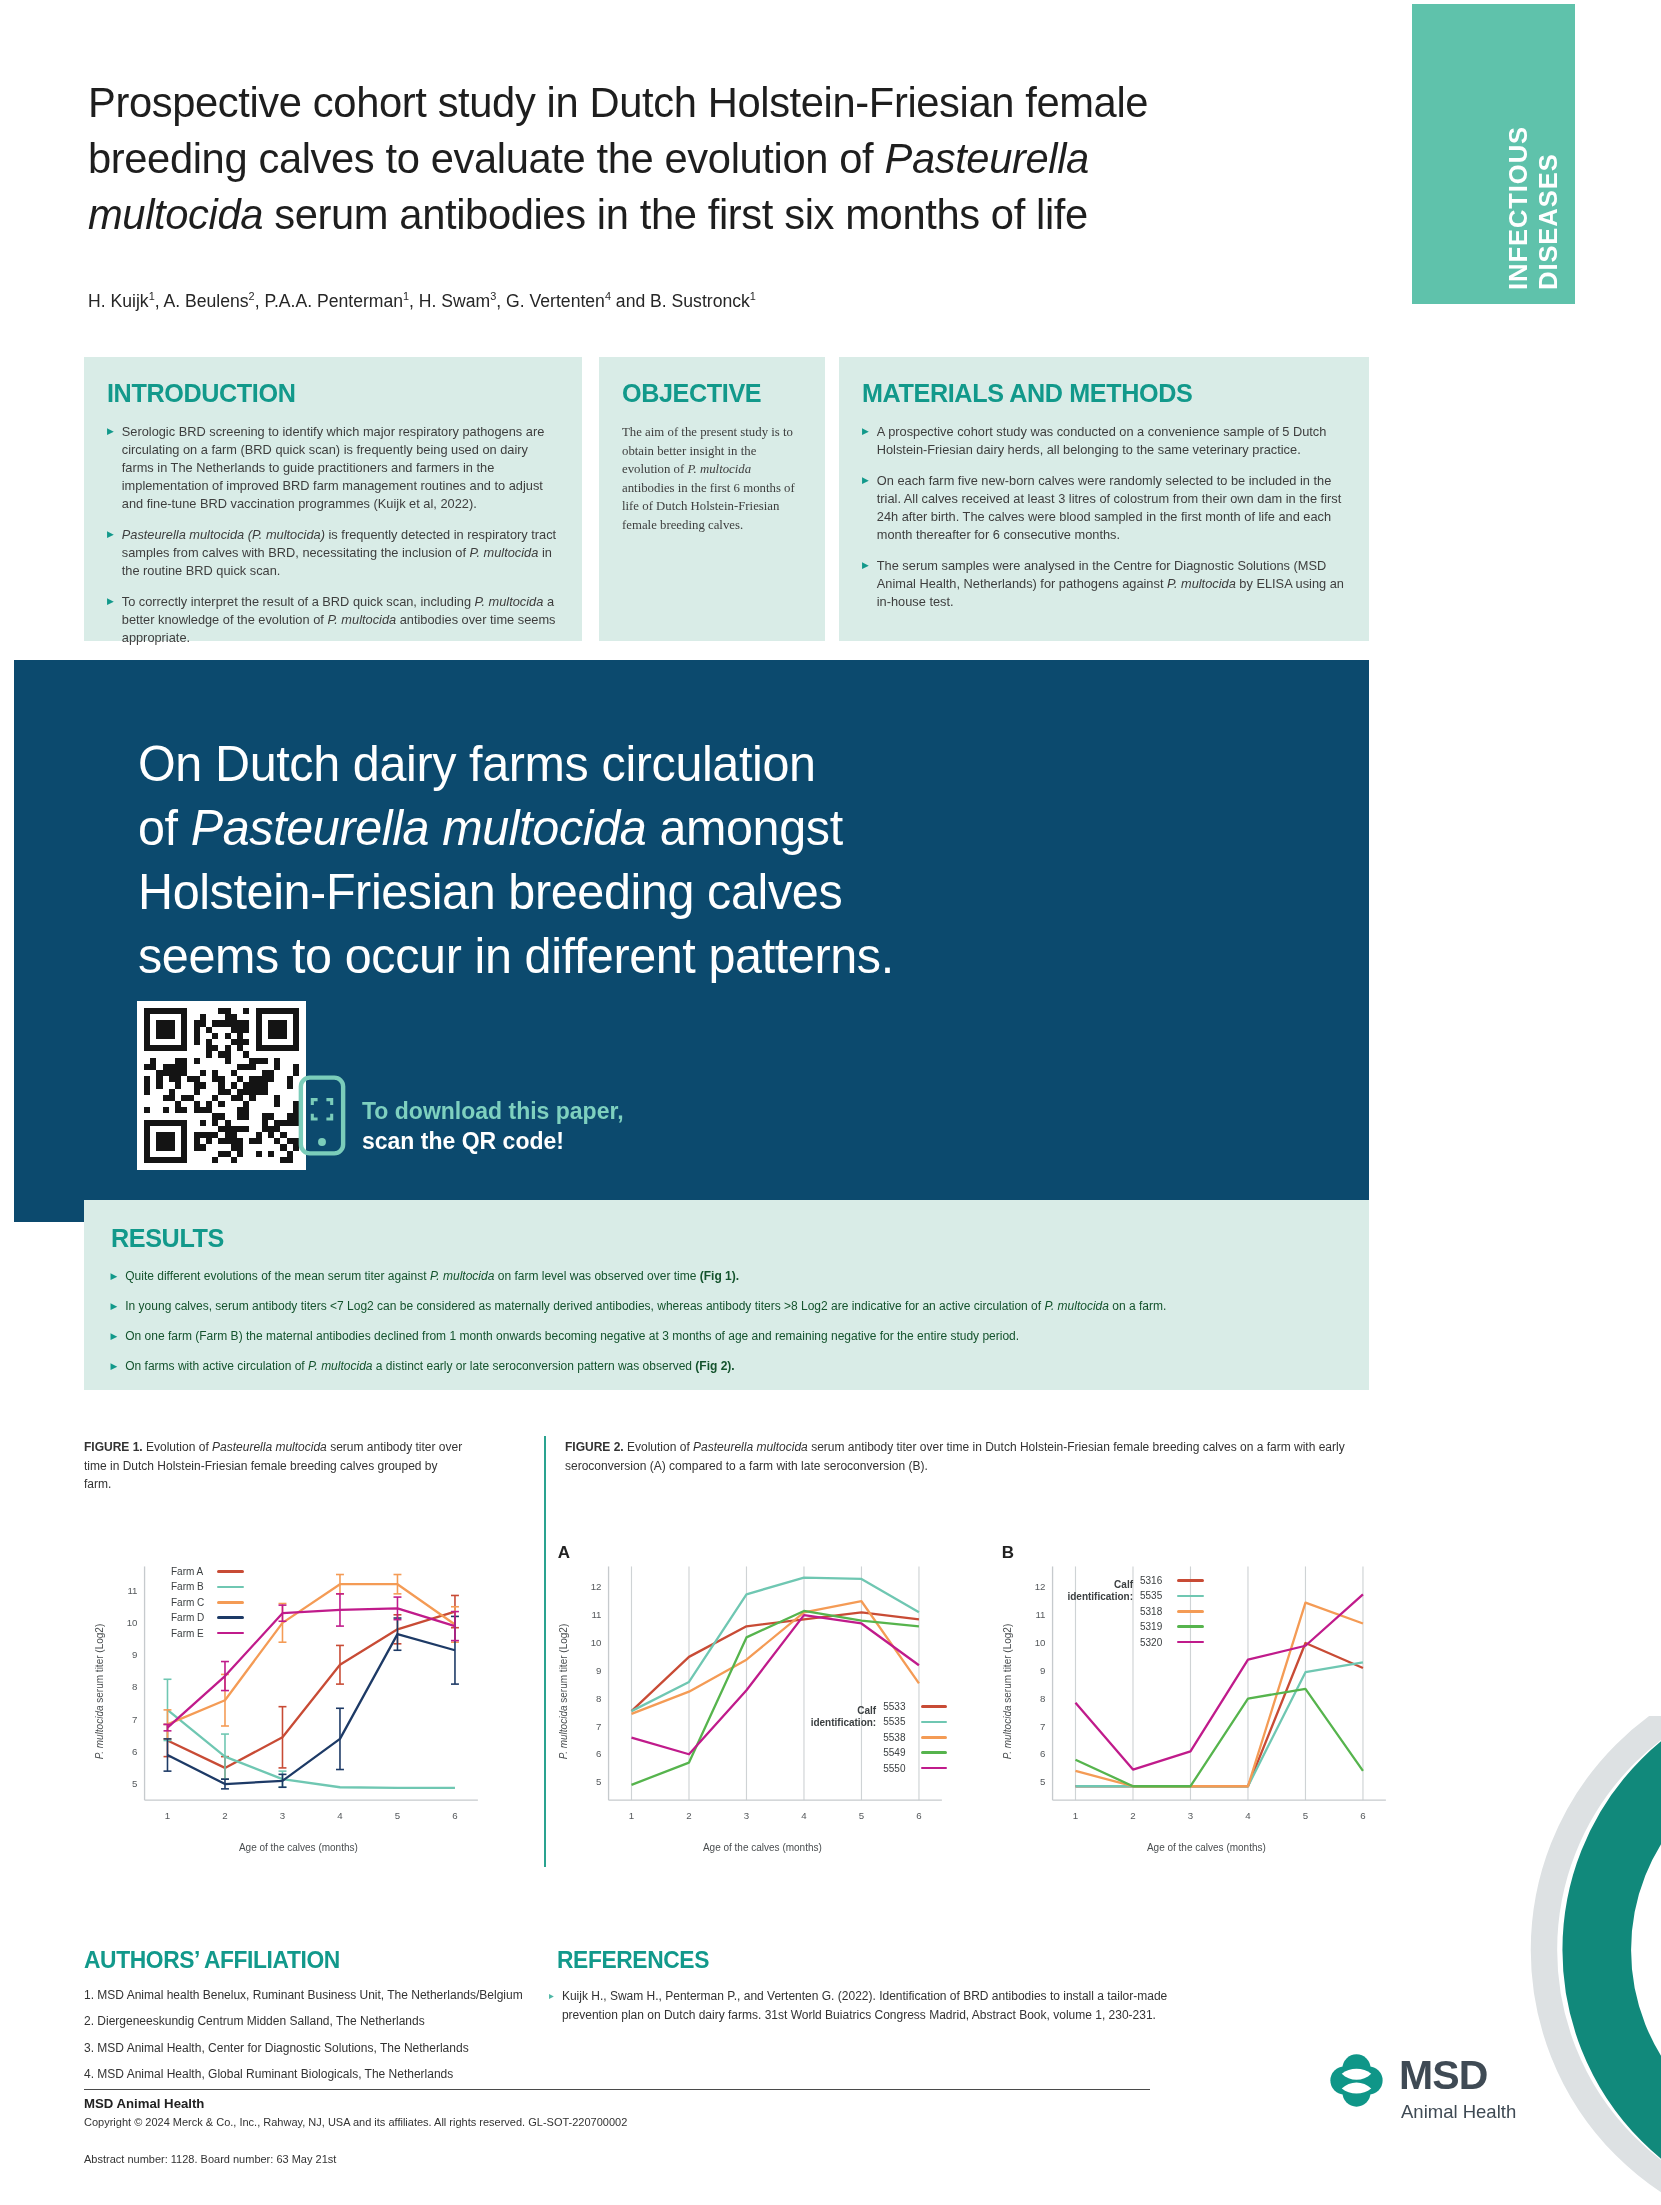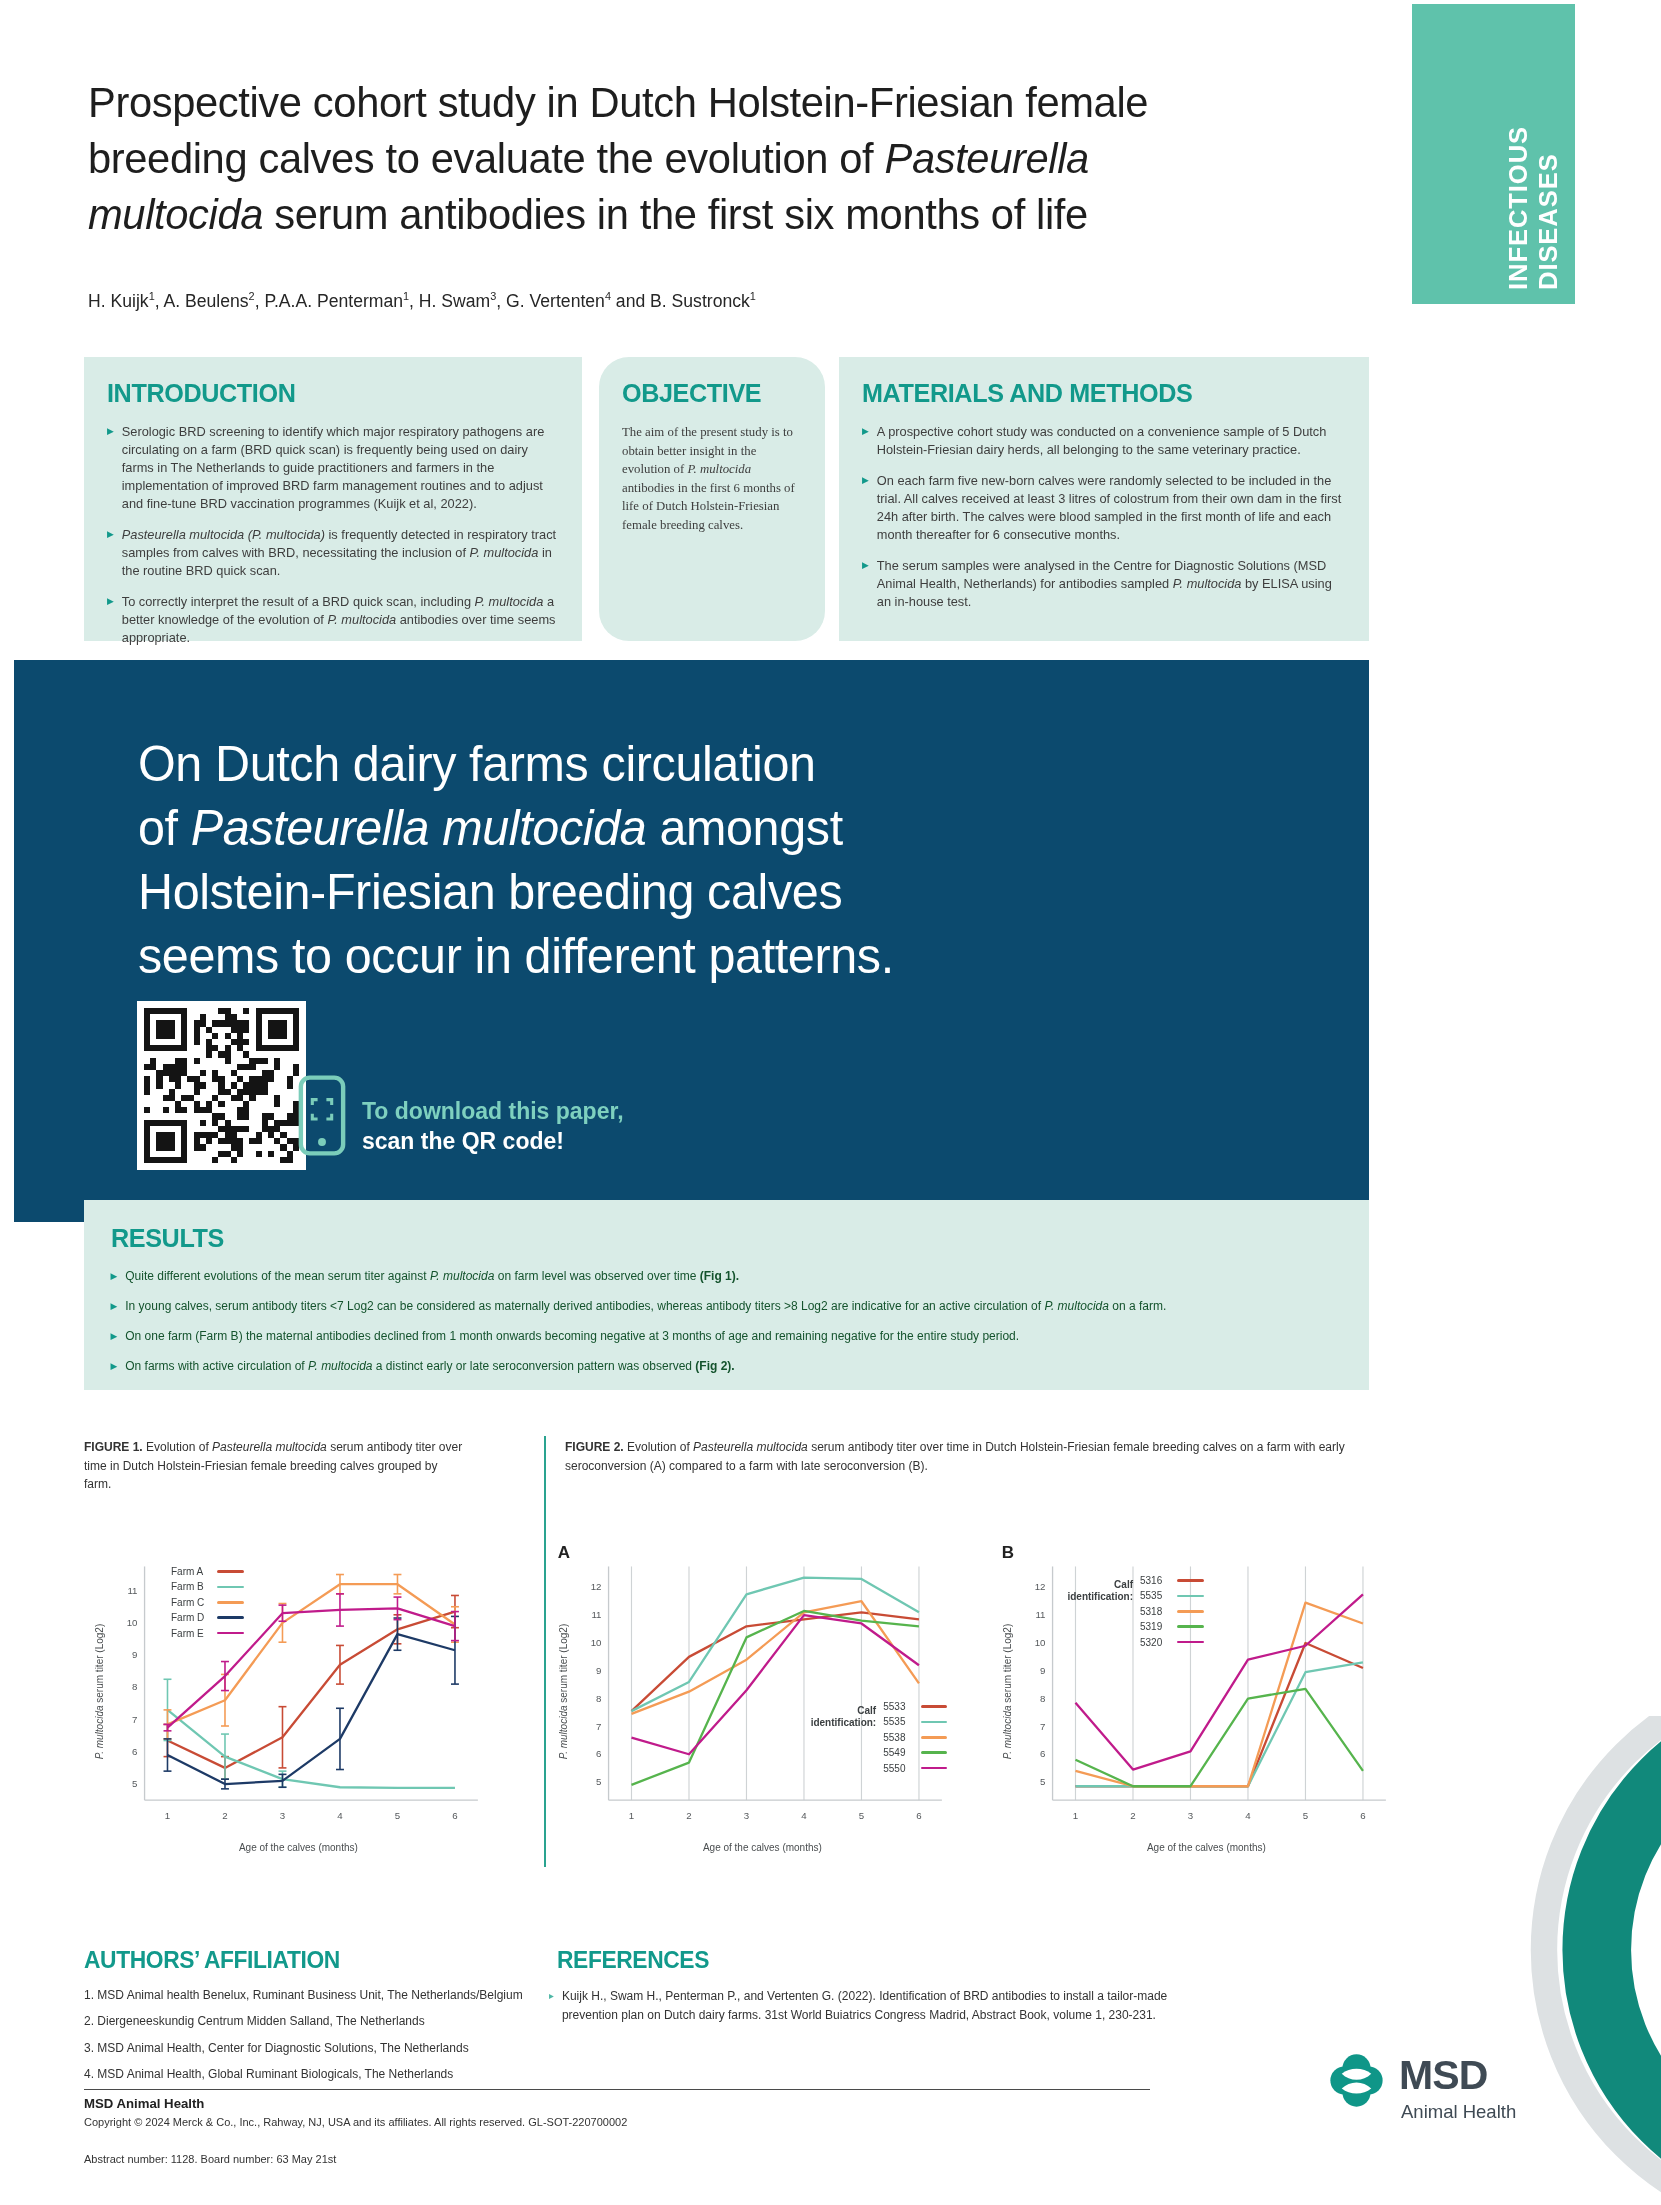--- a/index.html
+++ b/index.html
@@ -23,7 +23,7 @@
   
   .box{top:357px;height:284px;background:#d9ece7;box-sizing:border-box;padding:21px 23px 0 23px;}
   #box-intro{left:84px;width:498px;}
-  #box-obj{left:599px;width:226px;border-radius:30px;}
+  #box-obj{left:599px;width:226px;}
   #box-mm{left:839px;width:530px;}
   .section-h{color:#12998b;font-weight:700;font-size:26.5px;letter-spacing:-0.4px;margin:0 0 14px 0;
              transform:scaleX(.95);transform-origin:left top;white-space:nowrap;}

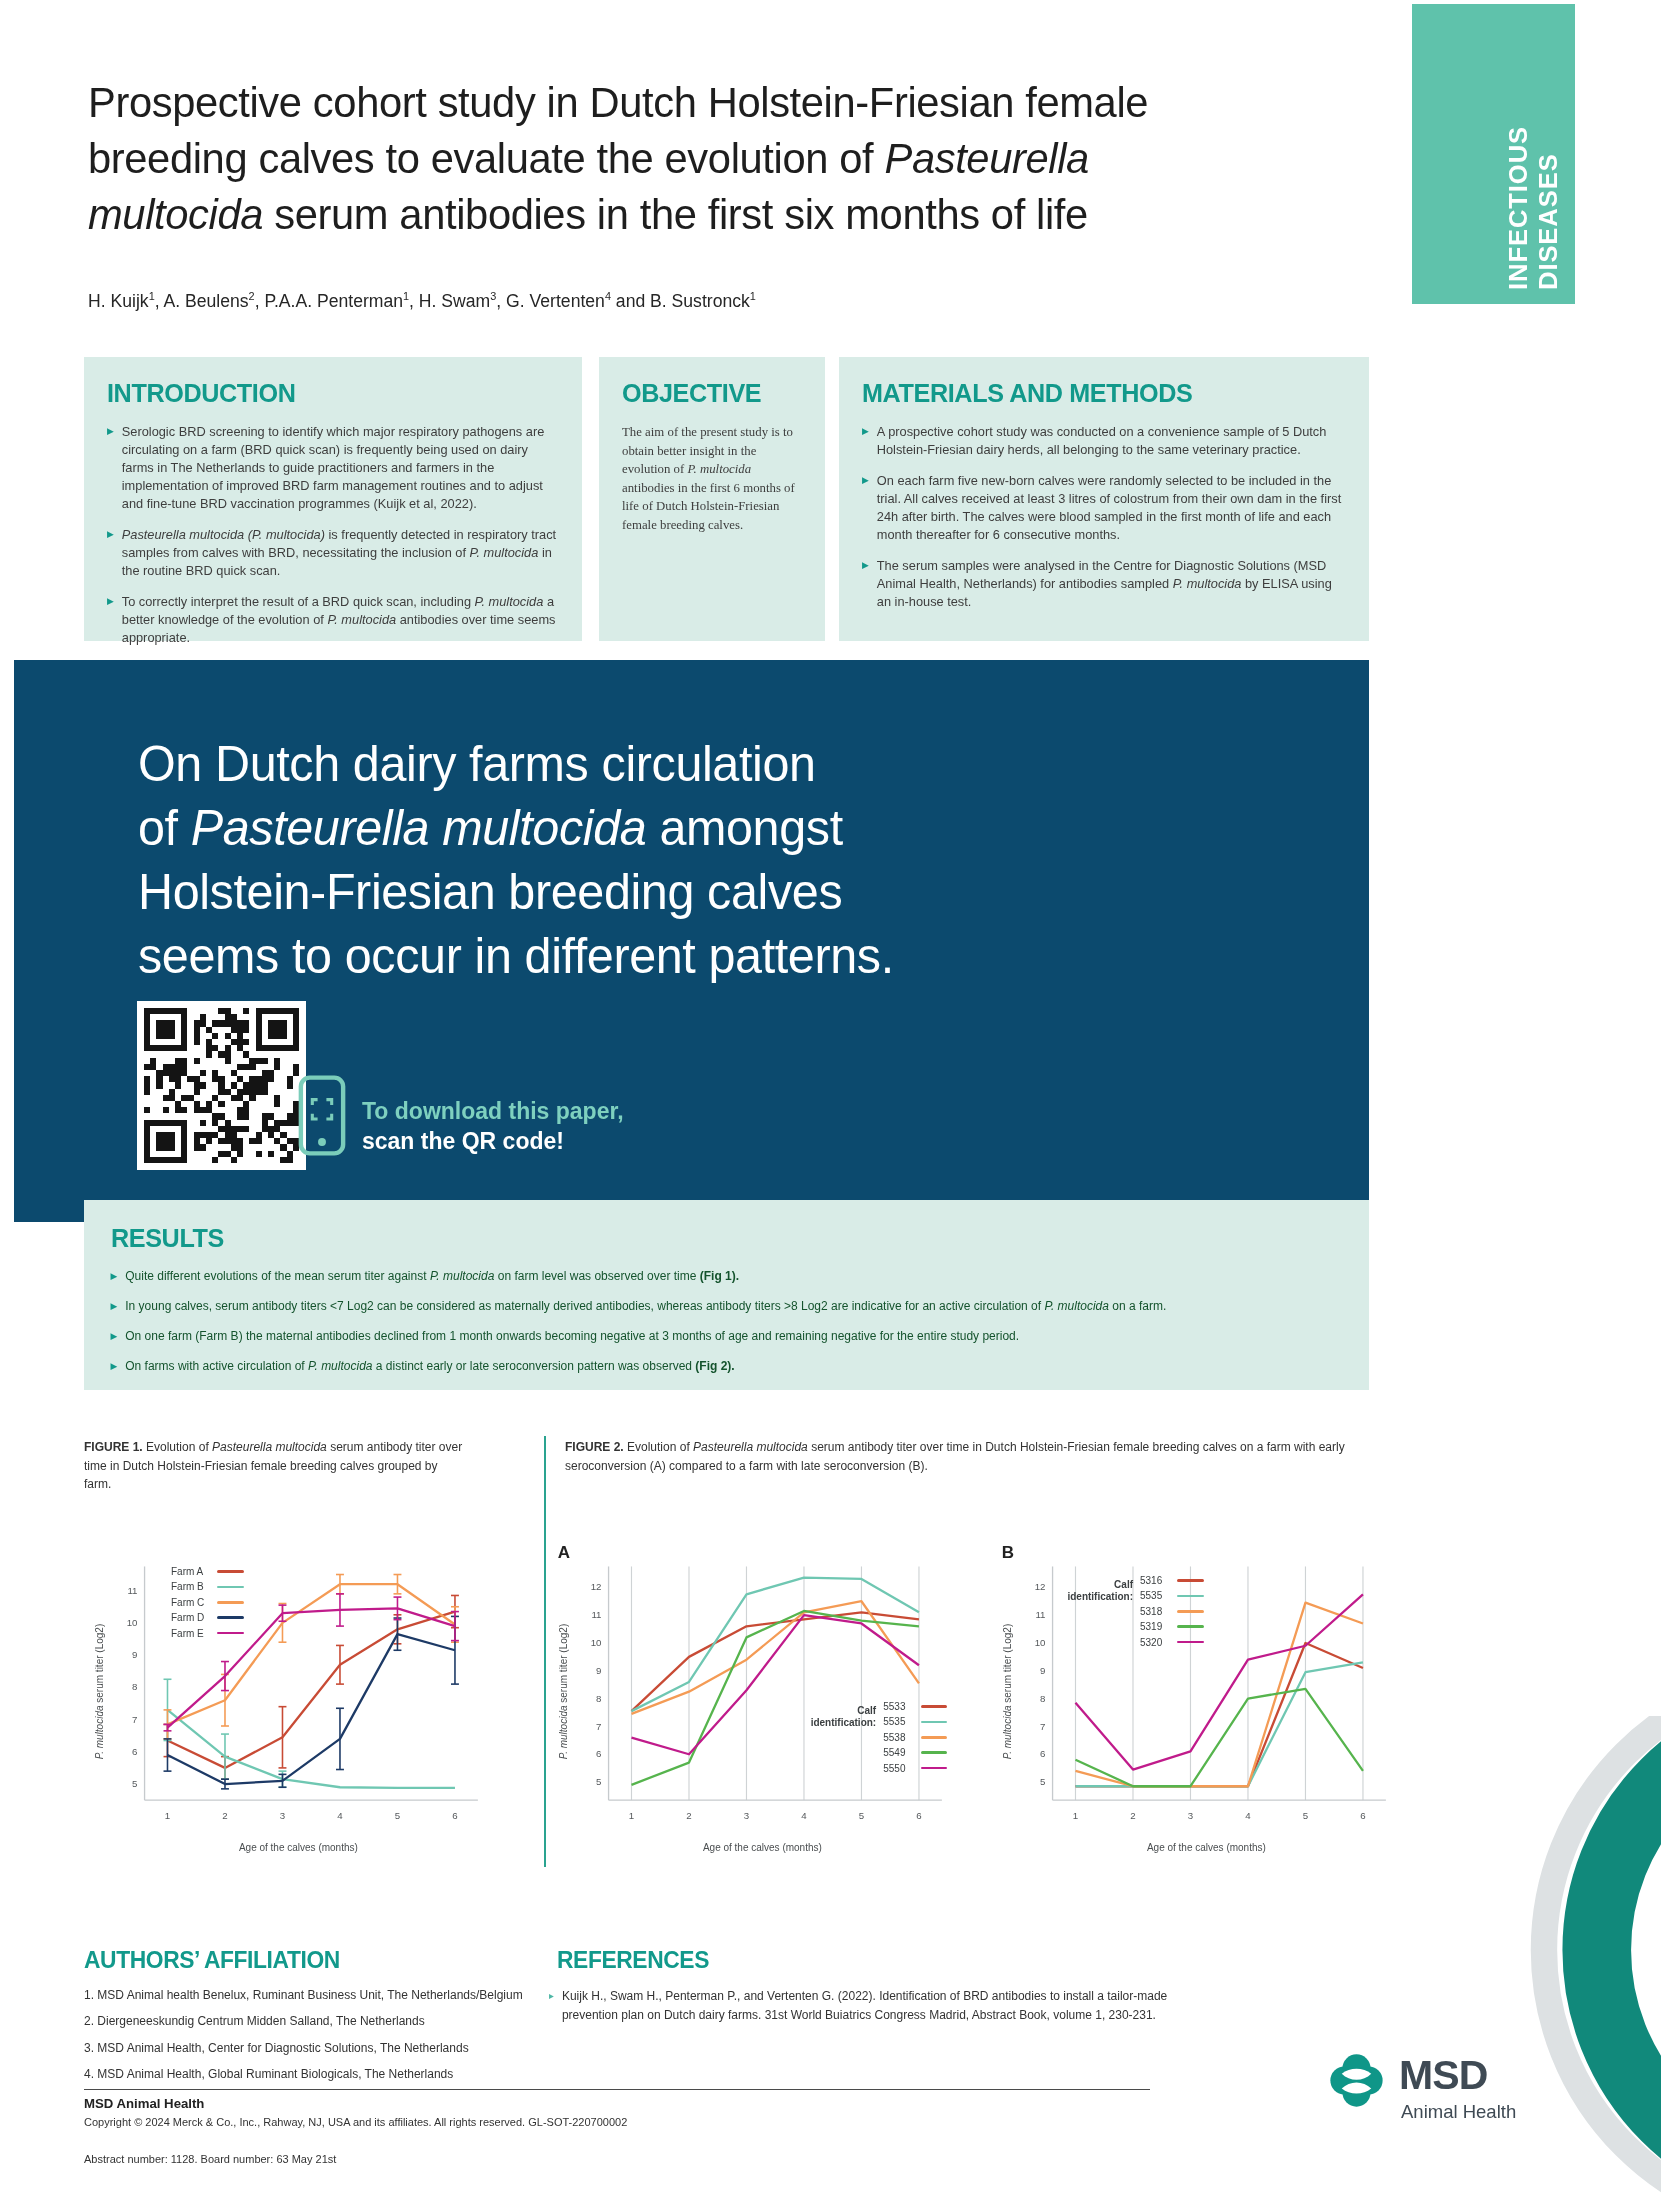--- a/index.html
+++ b/index.html
@@ -152,7 +152,7 @@
         </div>
         <div class="b-row">
           <span class="b-marker">▶</span>
-          <span class="b-text"><span>The serum samples were analysed in the Centre for Diagnostic Solutions (MSD Animal Health, Netherlands) for antibodies sampled </span><span class="it">P. multocida</span><span> by ELISA using an in-house test.</span></span>
+          <span class="b-text"><span>The serum samples were analysed in the Centre for Diagnostic Solutions (MSD Animal Health, Netherlands) for pathogens against </span><span class="it">P. multocida</span><span> by ELISA using an in-house test.</span></span>
         </div>
       </div>
   </div>

